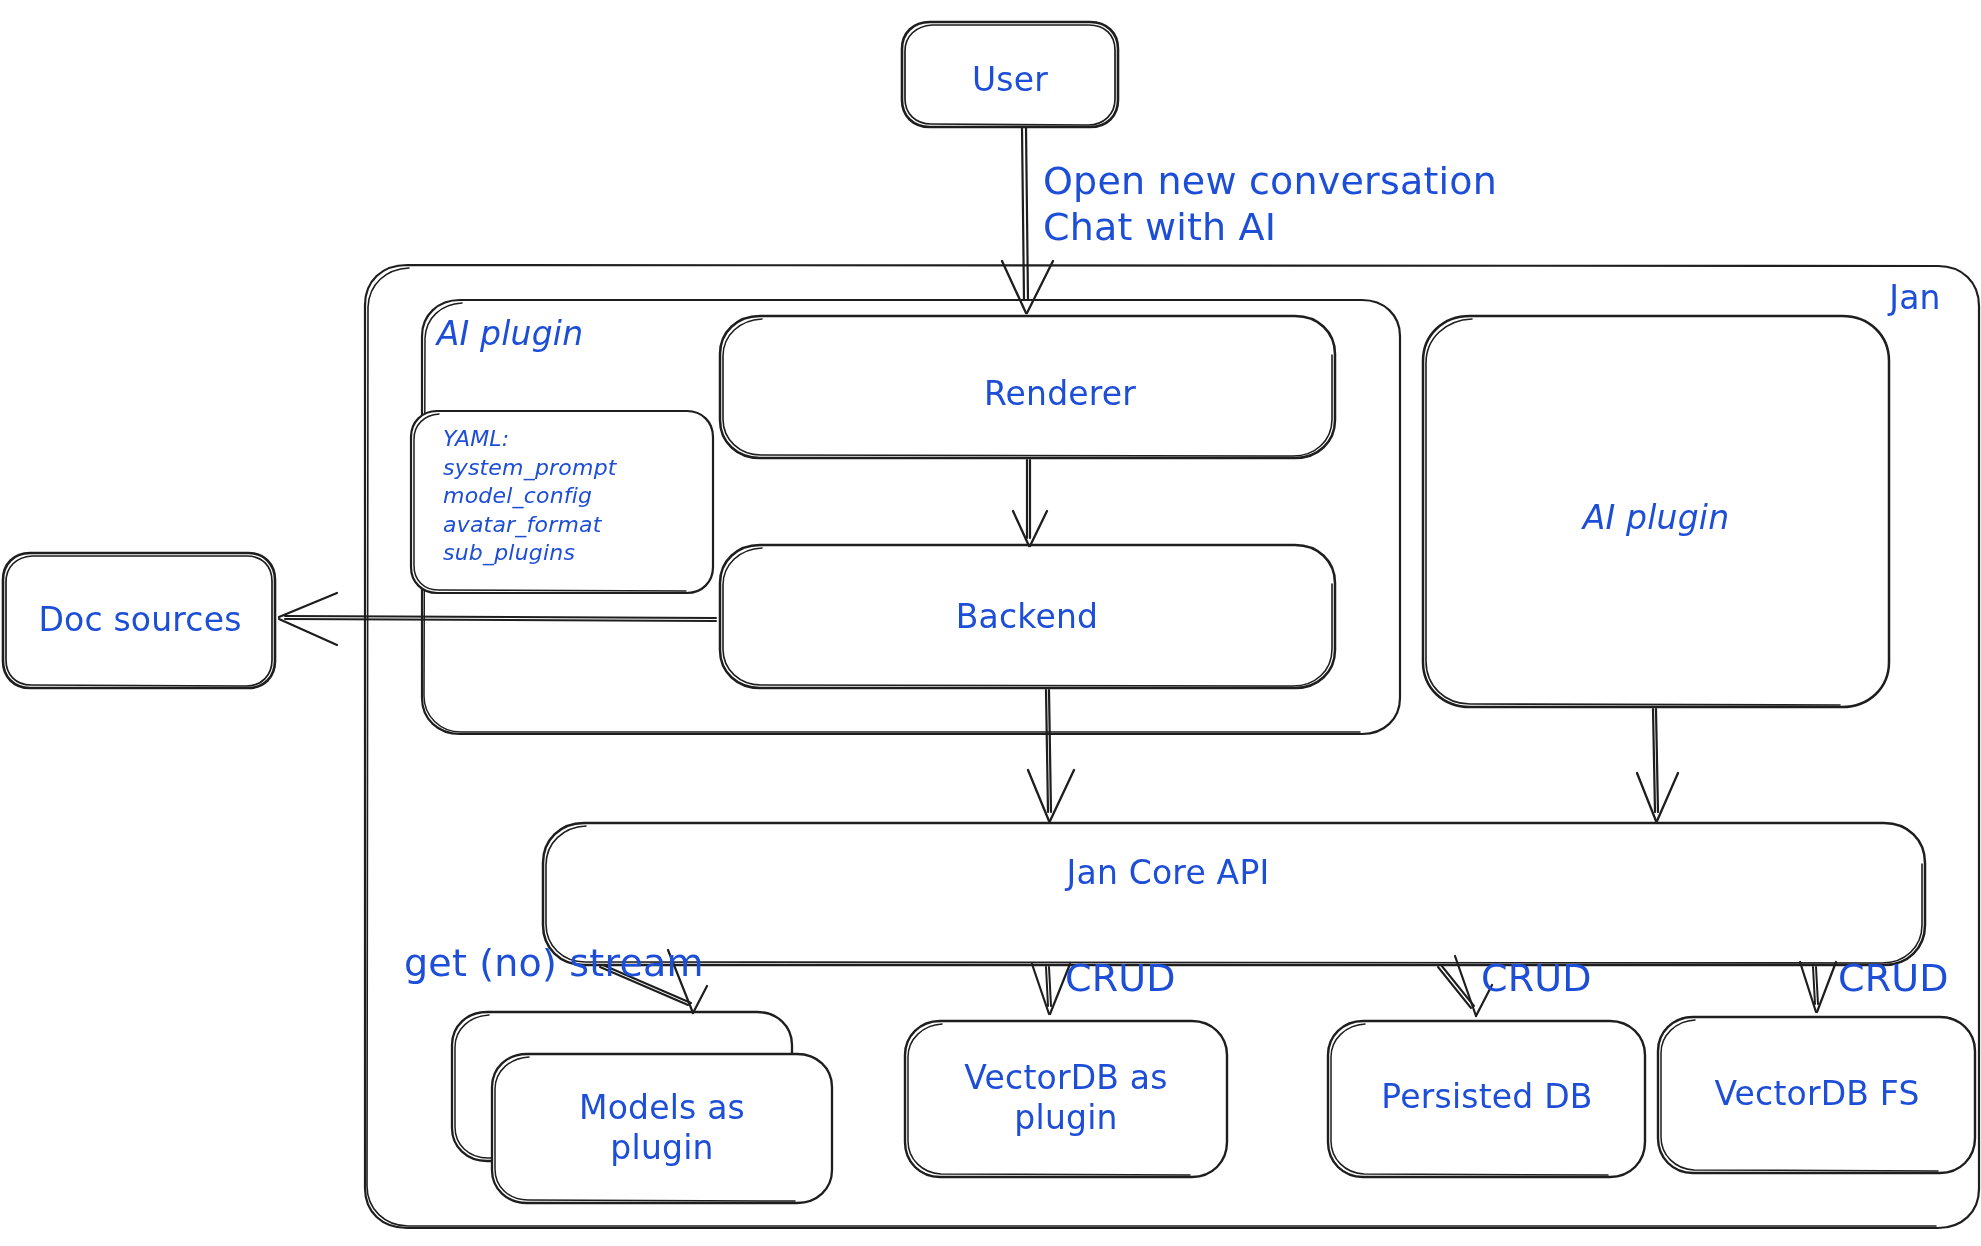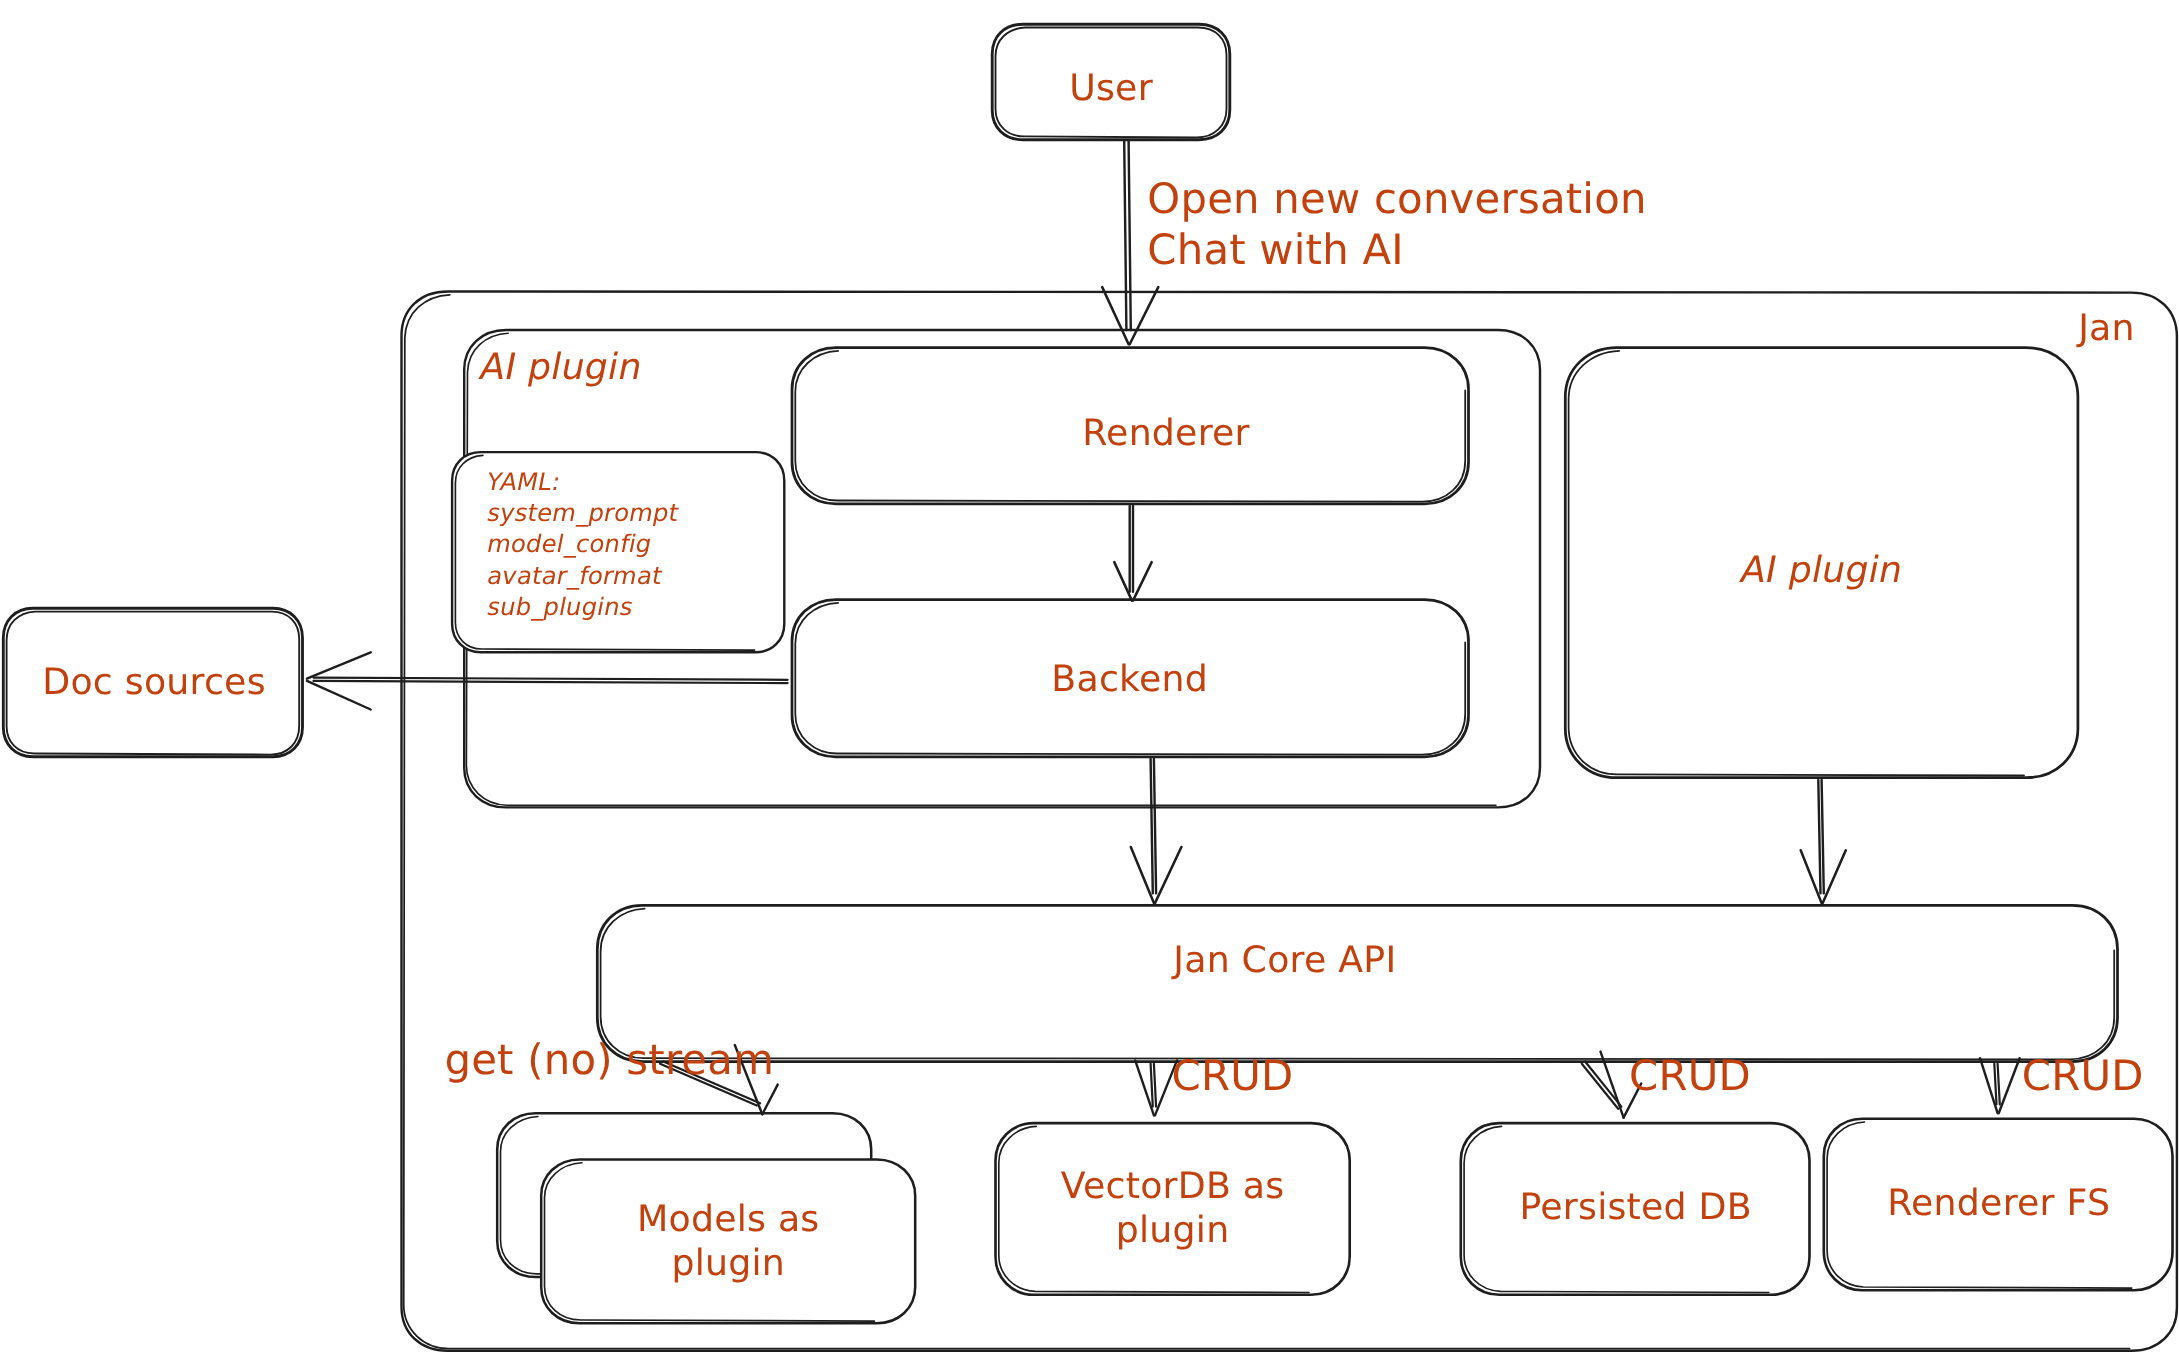--- a/index.html
+++ b/index.html
@@ -37,7 +37,7 @@
   }
   .node-label, .edge-label, .group-label, .code-block {
     position: absolute;
-    color: #c2410c;
+    color: #1d4ed8;
     font-family: "DejaVu Sans", sans-serif;
     white-space: pre;
     line-height: 1.22;

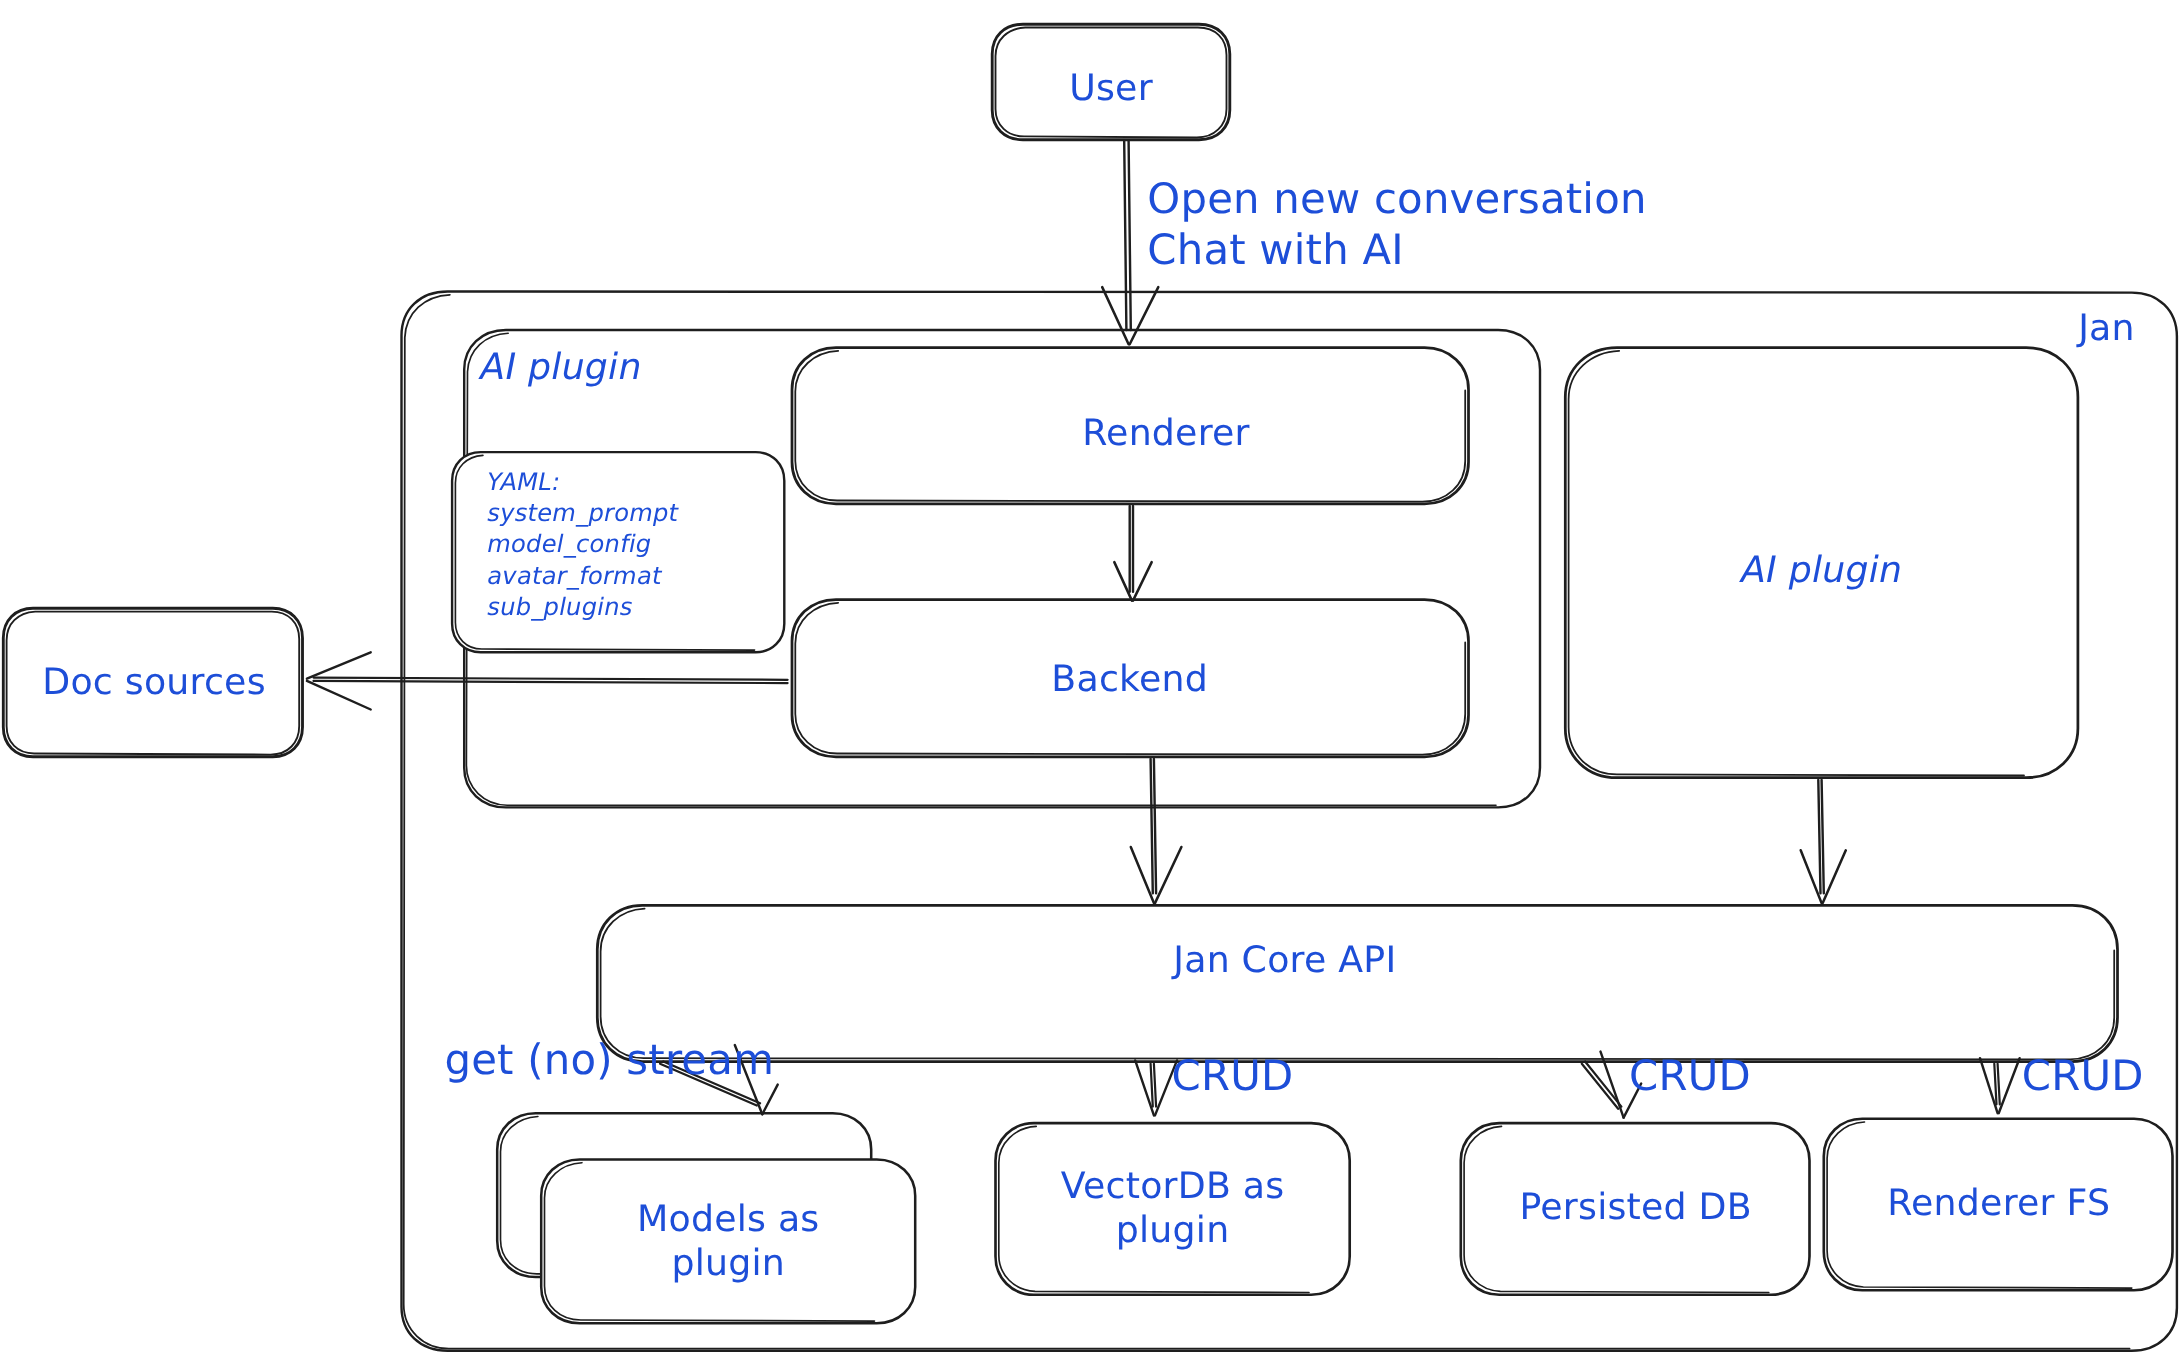--- a/index.html
+++ b/index.html
@@ -405,7 +405,7 @@
 
   <div class="node-label" style="left:1487px; top:1097px;">Persisted DB</div>
 
-  <div class="node-label" style="left:1817px; top:1094px;">Renderer FS</div>
+  <div class="node-label" style="left:1817px; top:1094px;">VectorDB FS</div>
 
   <div class="code-block" style="left:443px; top:425px;">YAML:
 system_prompt

